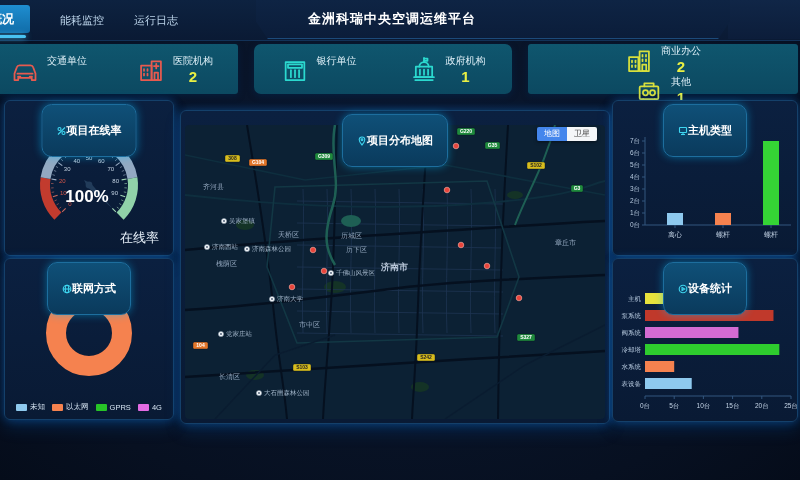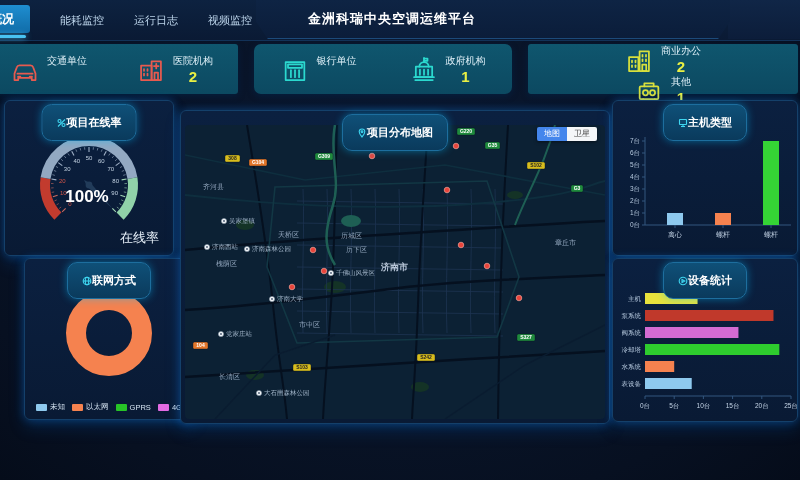--- a/index.html
+++ b/index.html
@@ -73,7 +73,6 @@
       <div class="tab active">概况</div>
       <div class="tab">能耗监控</div>
       <div class="tab">运行日志</div>
-      <div class="tab">视频监控</div>
     </div>
   <div class="apptitle">金洲科瑞中央空调运维平台</div>
 </div>

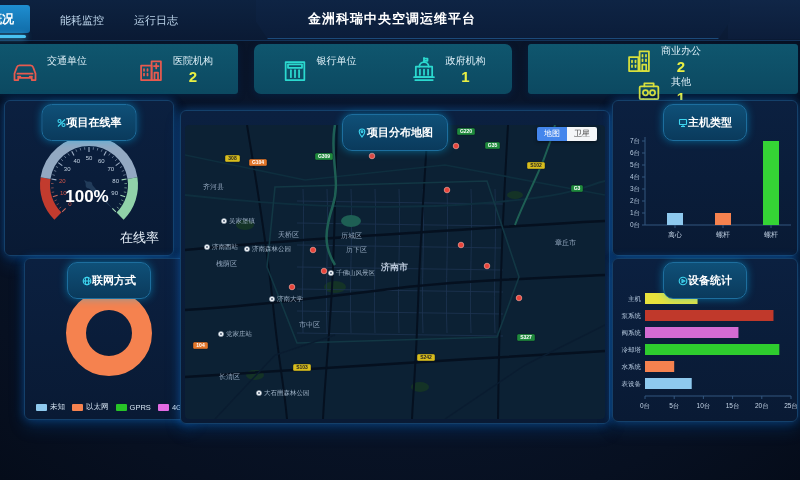--- a/index.html
+++ b/index.html
@@ -43,7 +43,7 @@
     background:linear-gradient(180deg,#0b2040,#091a34);
     border:1px solid #14406a;
     box-shadow:0 0 10px rgba(20,140,255,.33),0 8px 16px rgba(0,90,180,.22);}
-  .pill{position:absolute;top:3px;left:50%;transform:translateX(-50%);height:19px;padding:8px 14px;
+  .pill{position:absolute;top:3px;left:50%;transform:translateX(-50%);height:19px;padding:16px 14px;
     border-radius:10px;background:linear-gradient(180deg,#0f5078,#0a3a5c);
     display:flex;align-items:center;color:#fff;font-size:11px;font-weight:bold;
     white-space:nowrap;z-index:3;border:1px solid #1d6e9e;box-shadow:0 0 8px rgba(0,190,255,.45);}

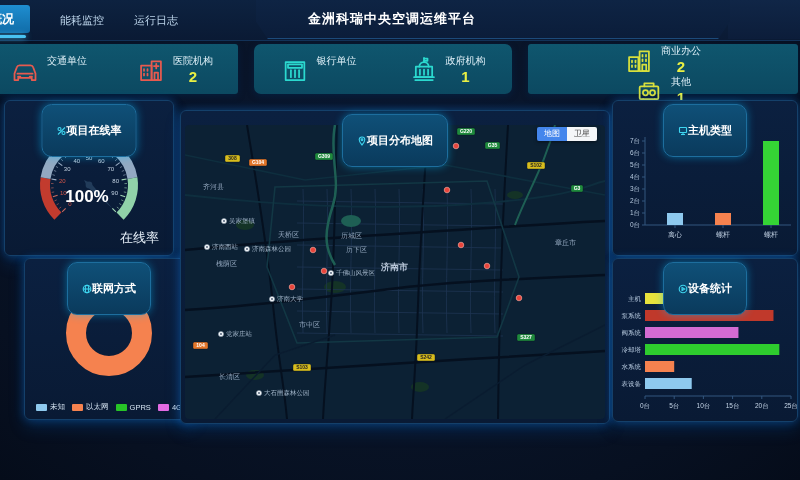--- a/index.html
+++ b/index.html
@@ -263,7 +263,7 @@
   <div class="caption">在线率</div>
 </div>
 
-<div class="panel" style="left:4px;top:258px;width:168px;height:160px;margin-left:20px;">
+<div class="panel" style="left:4px;top:258px;width:168px;height:160px;">
   <div class="pill">
     <span class="picon" id="icon-net">
         <svg viewBox="0 0 10 10">

